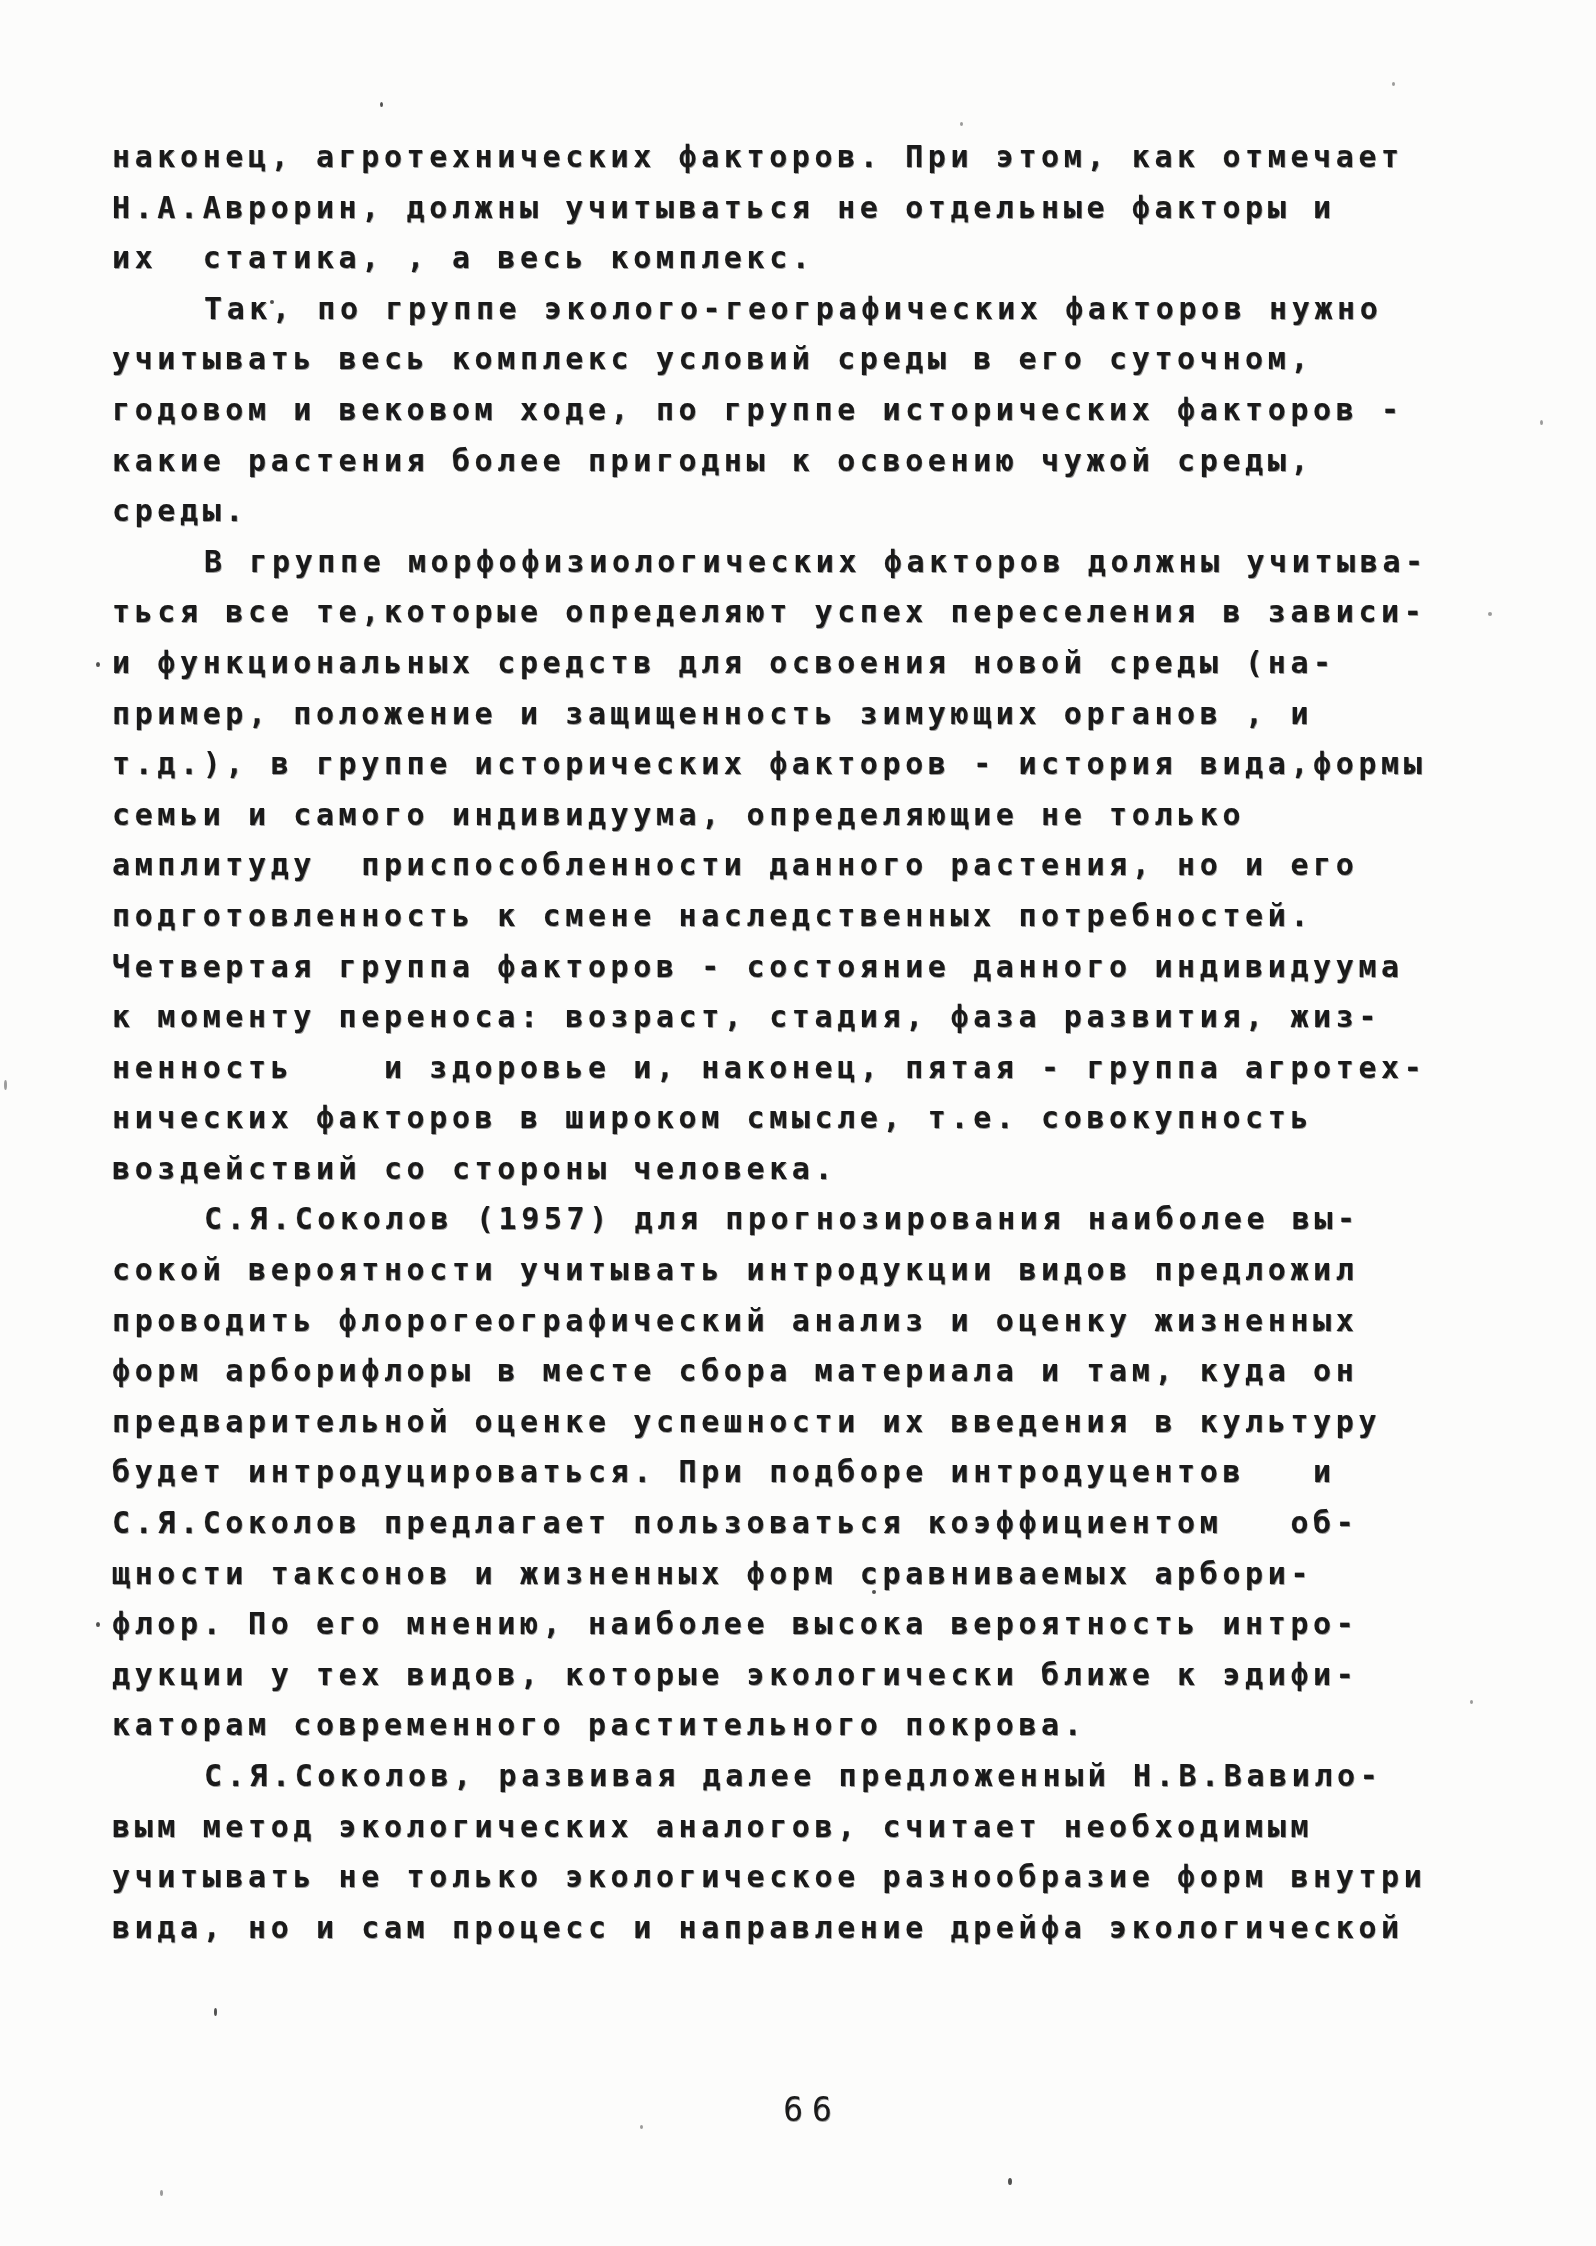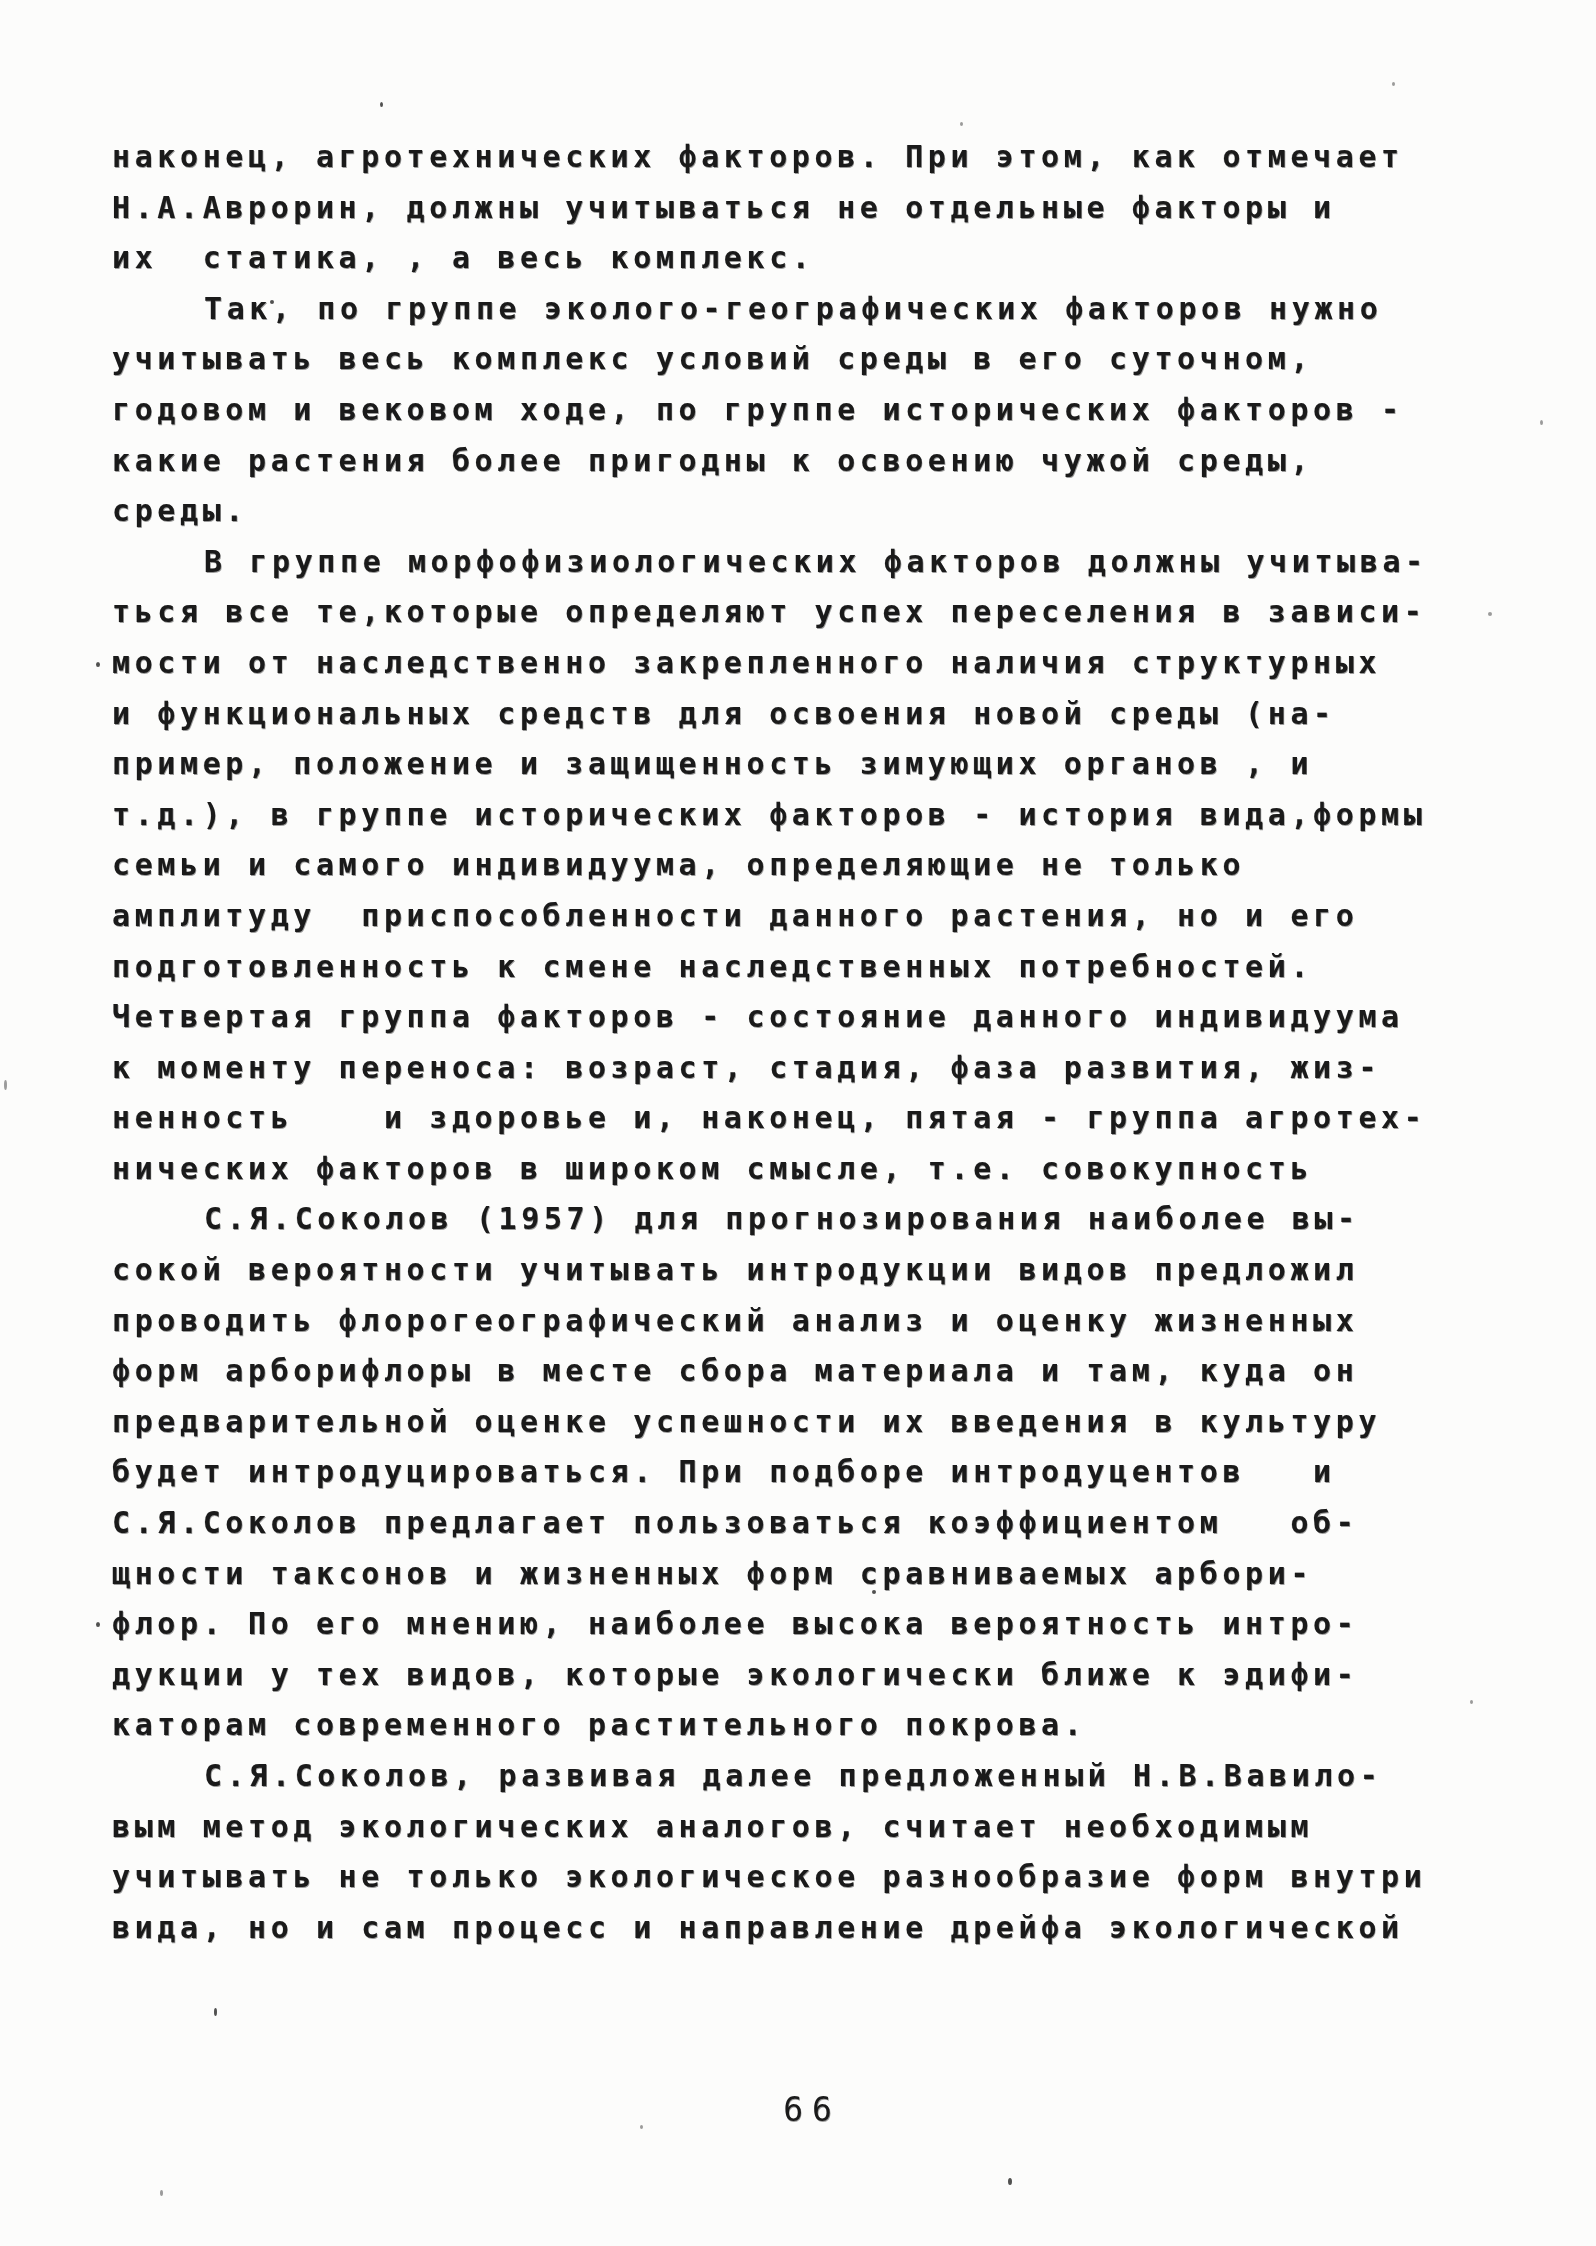--- a/index.html
+++ b/index.html
@@ -70,7 +70,6 @@
       <div class="line">среды.</div>
       <div class="line indent">В группе морфофизиологических факторов должны учитыва-</div>
       <div class="line">ться все те,которые определяют успех переселения в зависи-</div>
-      <div class="line">мости от наследственно закрепленного наличия структурных</div>
       <div class="line">и функциональных средств для освоения новой среды (на-</div>
       <div class="line">пример, положение и защищенность зимующих органов , и</div>
       <div class="line">т.д.), в группе исторических факторов - история вида,формы</div>

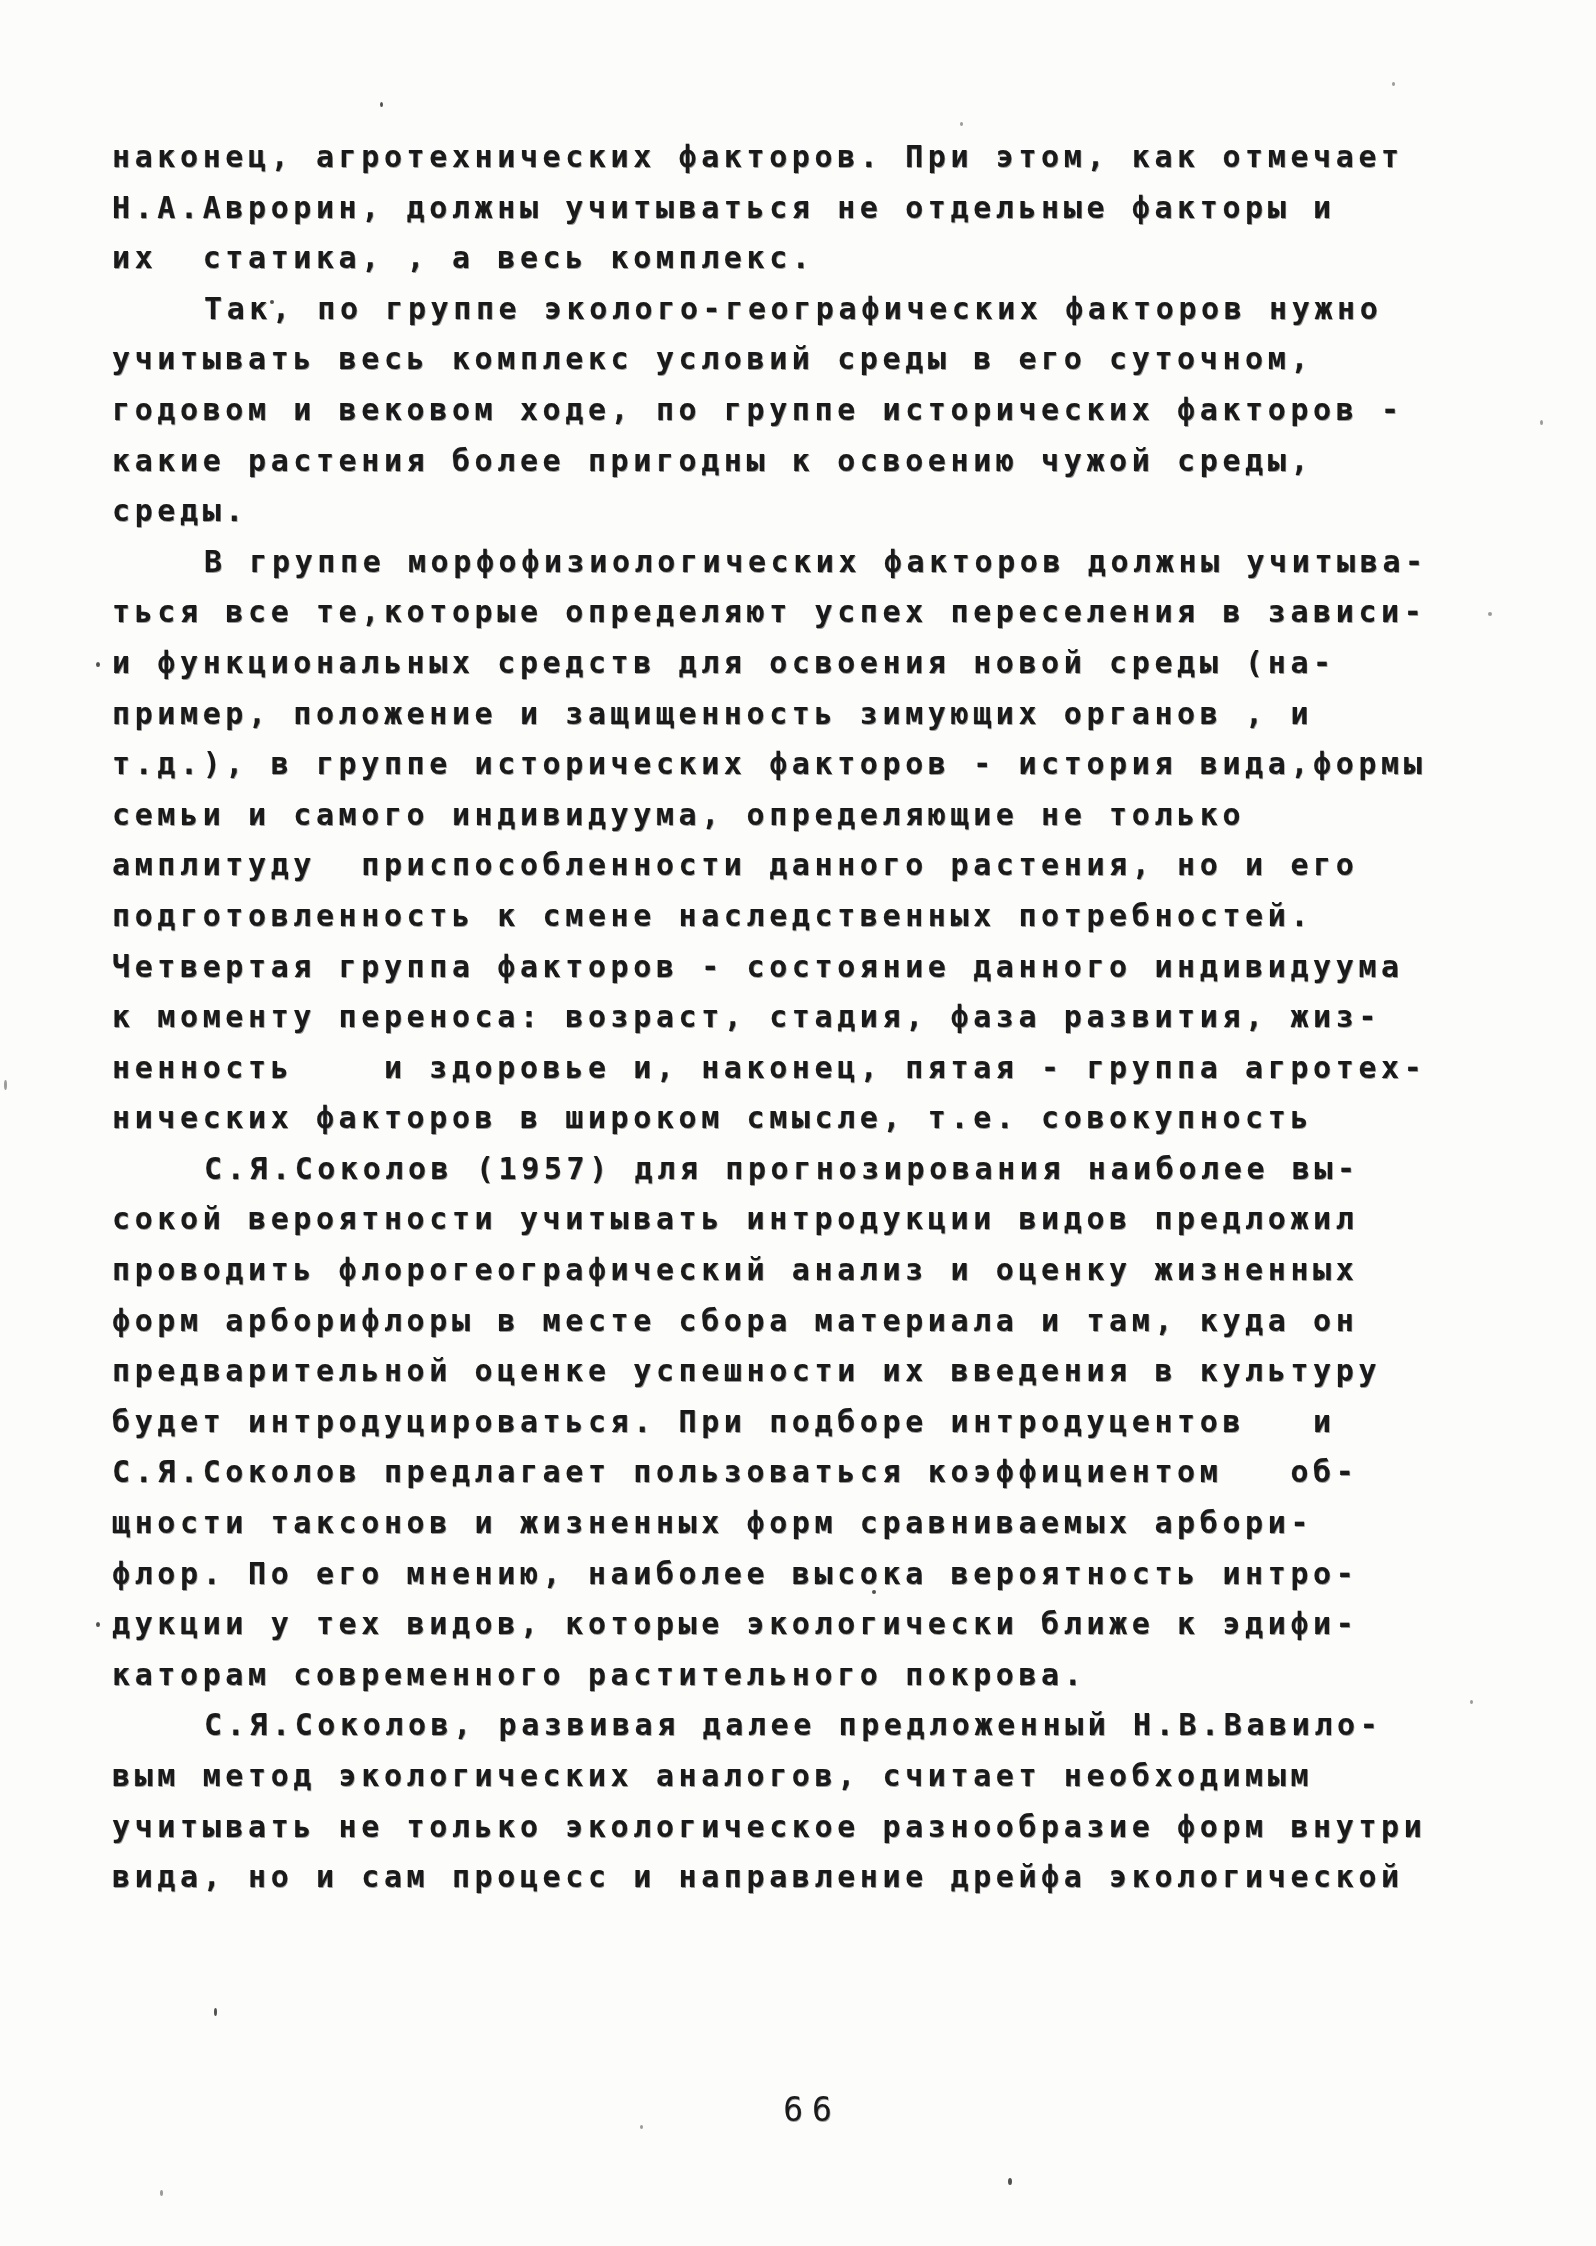--- a/index.html
+++ b/index.html
@@ -80,6 +80,7 @@
       <div class="line">к моменту переноса: возраст, стадия, фаза развития, жиз-</div>
       <div class="line">ненность    и здоровье и, наконец, пятая - группа агротех-</div>
       <div class="line">нических факторов в широком смысле, т.е. совокупность</div>
+      <div class="line">воздействий со стороны человека.</div>
       <div class="line indent">С.Я.Соколов (1957) для прогнозирования наиболее вы-</div>
       <div class="line">сокой вероятности учитывать интродукции видов предложил</div>
       <div class="line">проводить флорогеографический анализ и оценку жизненных</div>

